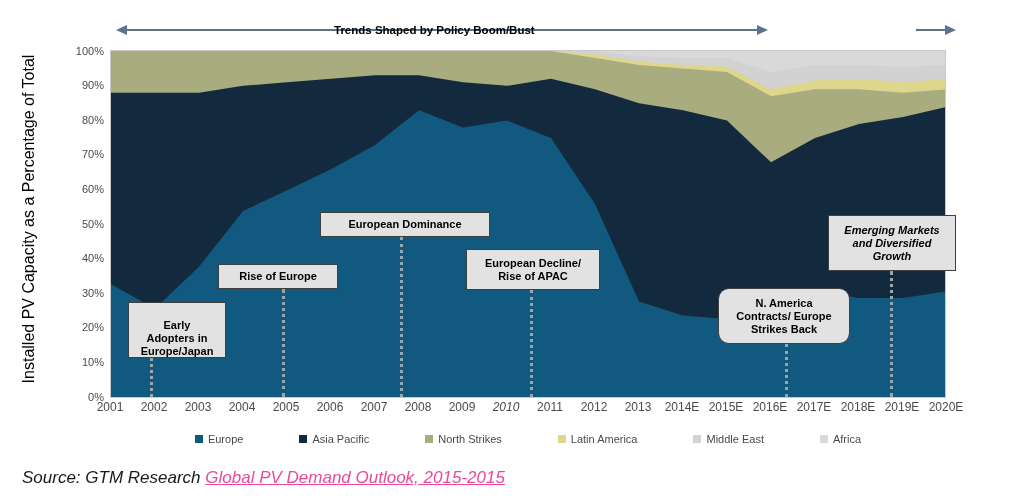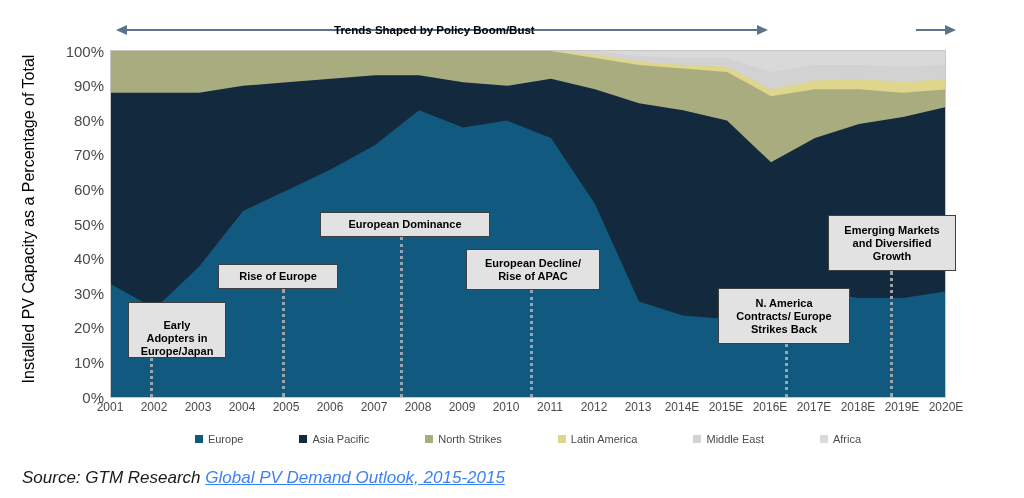--- a/index.html
+++ b/index.html
@@ -35,7 +35,7 @@
   .yt{
     position:absolute;
     text-align:right;
-    font-size:15px;color:#4a4a4a;
+    font-size:11px;color:#4a4a4a;
     transform:translateY(-50%);
     white-space:nowrap;
     width:66px;left:38px;

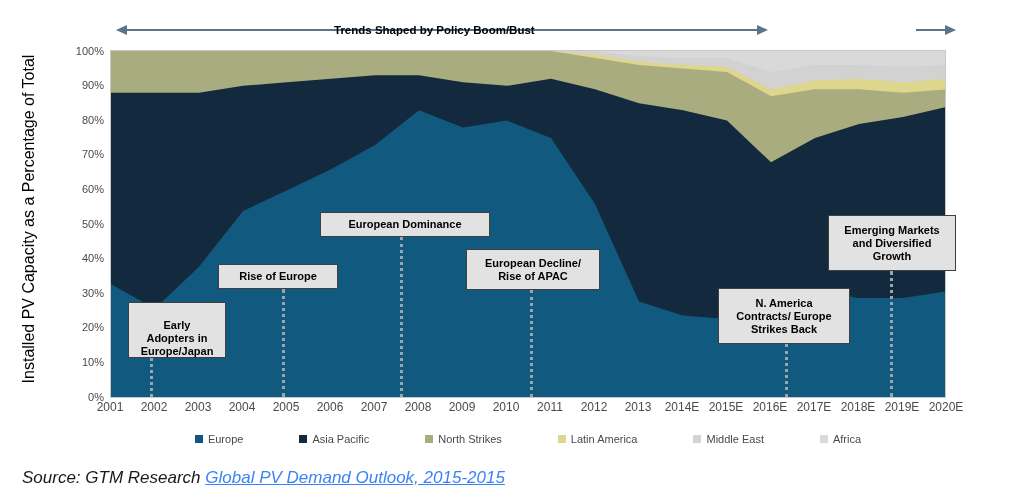--- a/index.html
+++ b/index.html
@@ -187,7 +187,7 @@
 Contracts/ Europe
 Strikes Back</span></div>
       <div class="leader" style="left: 890px; top: 255px; height: 126px;"></div>
-      <div class="callout" style="left: 828px; top: 199px; width: 128px; height: 56px; display: flex; align-items: center; justify-content: center;"><span style="white-space: pre-line;">Emerging Markets
+      <div class="callout" style="left: 828px; top: 199px; width: 128px; height: 56px; display: flex; align-items: center; justify-content: center; font-style: italic;"><span style="white-space: pre-line;">Emerging Markets
 and Diversified
 Growth</span></div>
     </div>

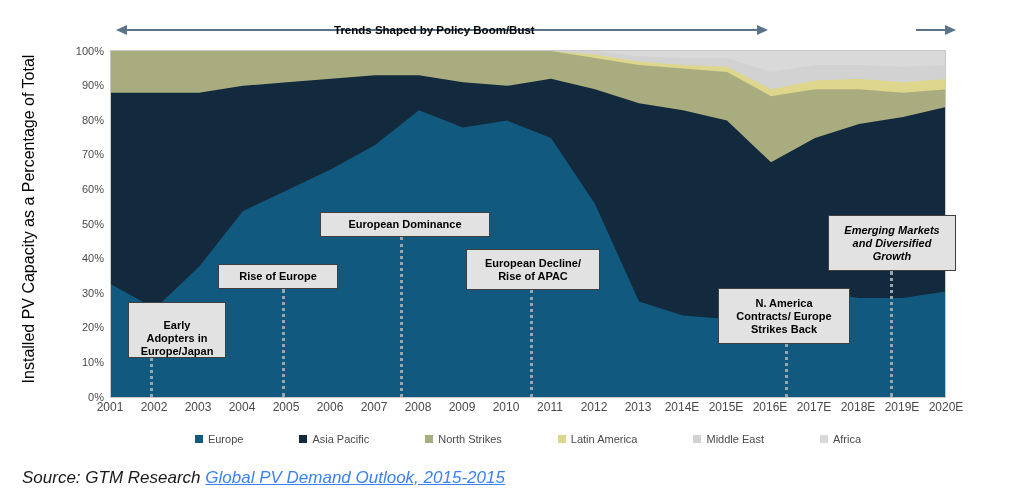--- a/index.html
+++ b/index.html
@@ -183,7 +183,7 @@
       <div class="callout" style="left: 466px; top: 233px; width: 134px; height: 41px; display: flex; align-items: center; justify-content: center;"><span style="white-space: pre-line;">European Decline/
 Rise of APAC</span></div>
       <div class="leader" style="left: 785px; top: 328px; height: 53px;"></div>
-      <div class="callout" style="left: 718px; top: 272px; width: 132px; height: 56px; display: flex; align-items: center; justify-content: center;"><span style="white-space: pre-line;">N. America
+      <div class="callout" style="left: 718px; top: 272px; width: 132px; height: 56px; display: flex; align-items: center; justify-content: center; border-radius: 11px;"><span style="white-space: pre-line;">N. America
 Contracts/ Europe
 Strikes Back</span></div>
       <div class="leader" style="left: 890px; top: 255px; height: 126px;"></div>

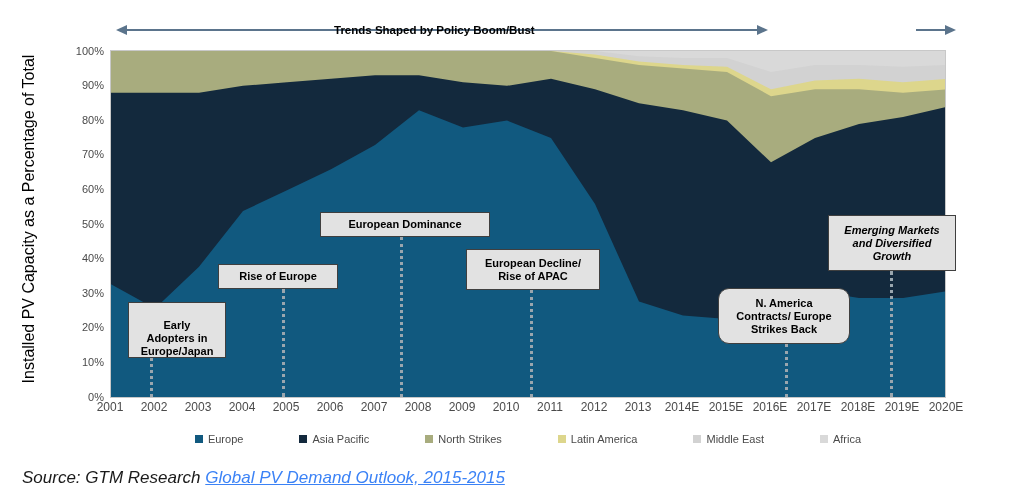--- a/index.html
+++ b/index.html
@@ -157,7 +157,7 @@
       <div class="xt" style="left: 374px;">2007</div>
       <div class="xt" style="left: 418px;">2008</div>
       <div class="xt" style="left: 462px;">2009</div>
-      <div class="xt" style="left: 506px;">2010</div>
+      <div class="xt" style="left: 506px; font-style: italic;">2010</div>
       <div class="xt" style="left: 550px;">2011</div>
       <div class="xt" style="left: 594px;">2012</div>
       <div class="xt" style="left: 638px;">2013</div>

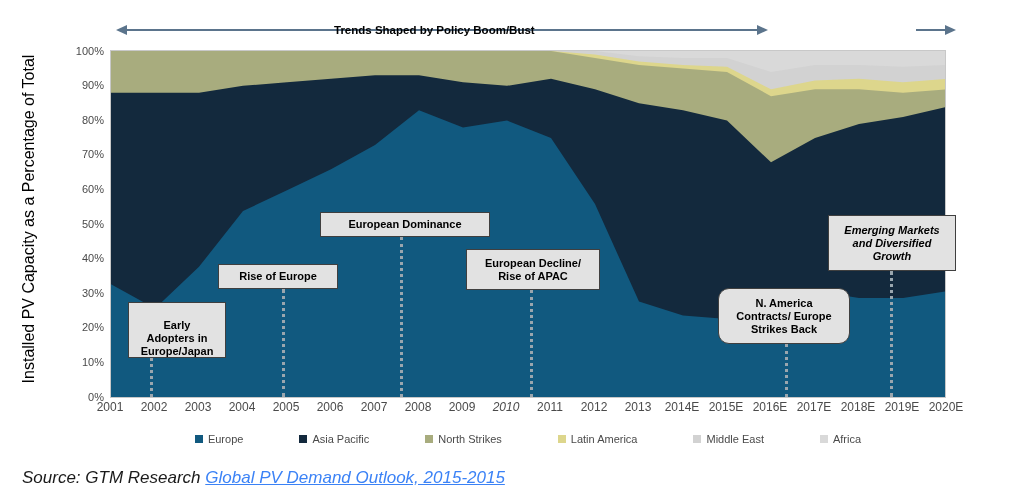--- a/index.html
+++ b/index.html
@@ -85,7 +85,7 @@
     font-size:17px;font-style:italic;color:#1a1a1a;
     white-space:nowrap;
   }
-  .source .lnk{color:#3b82f6;text-decoration:underline;}
+  .source .lnk{color:#ec4899;text-decoration:underline;}
 </style>
 </head>
 <body>

